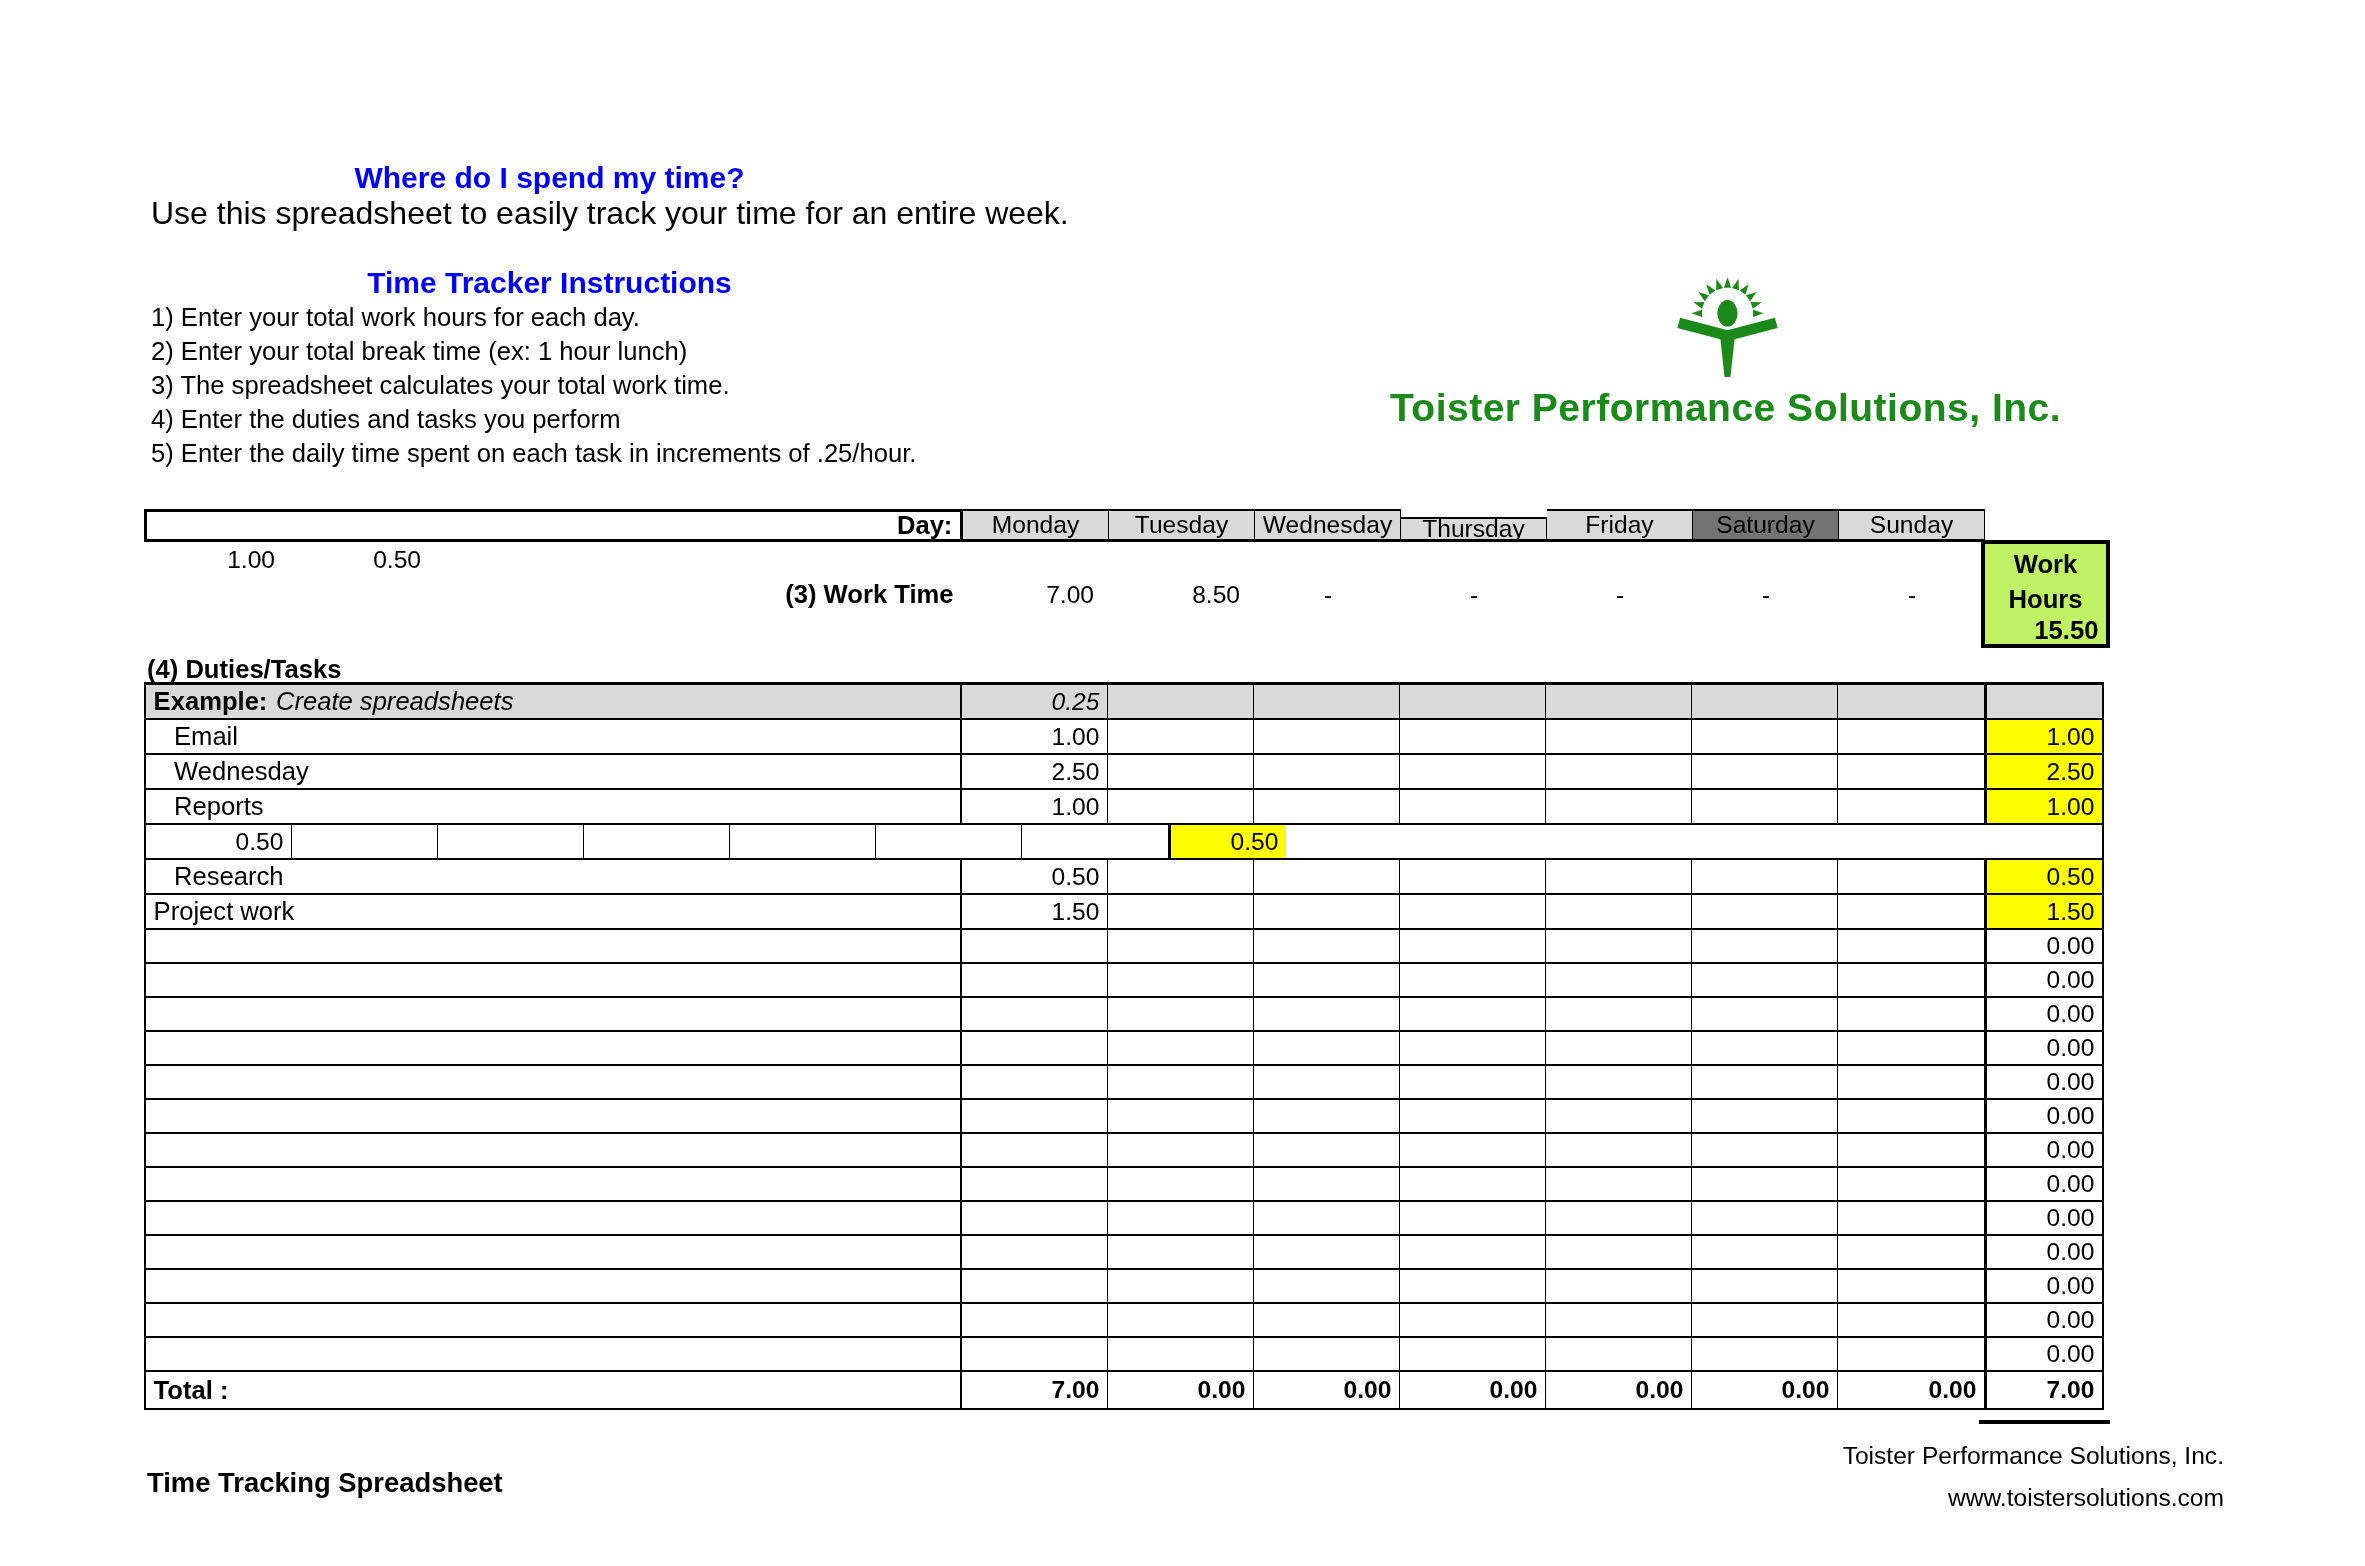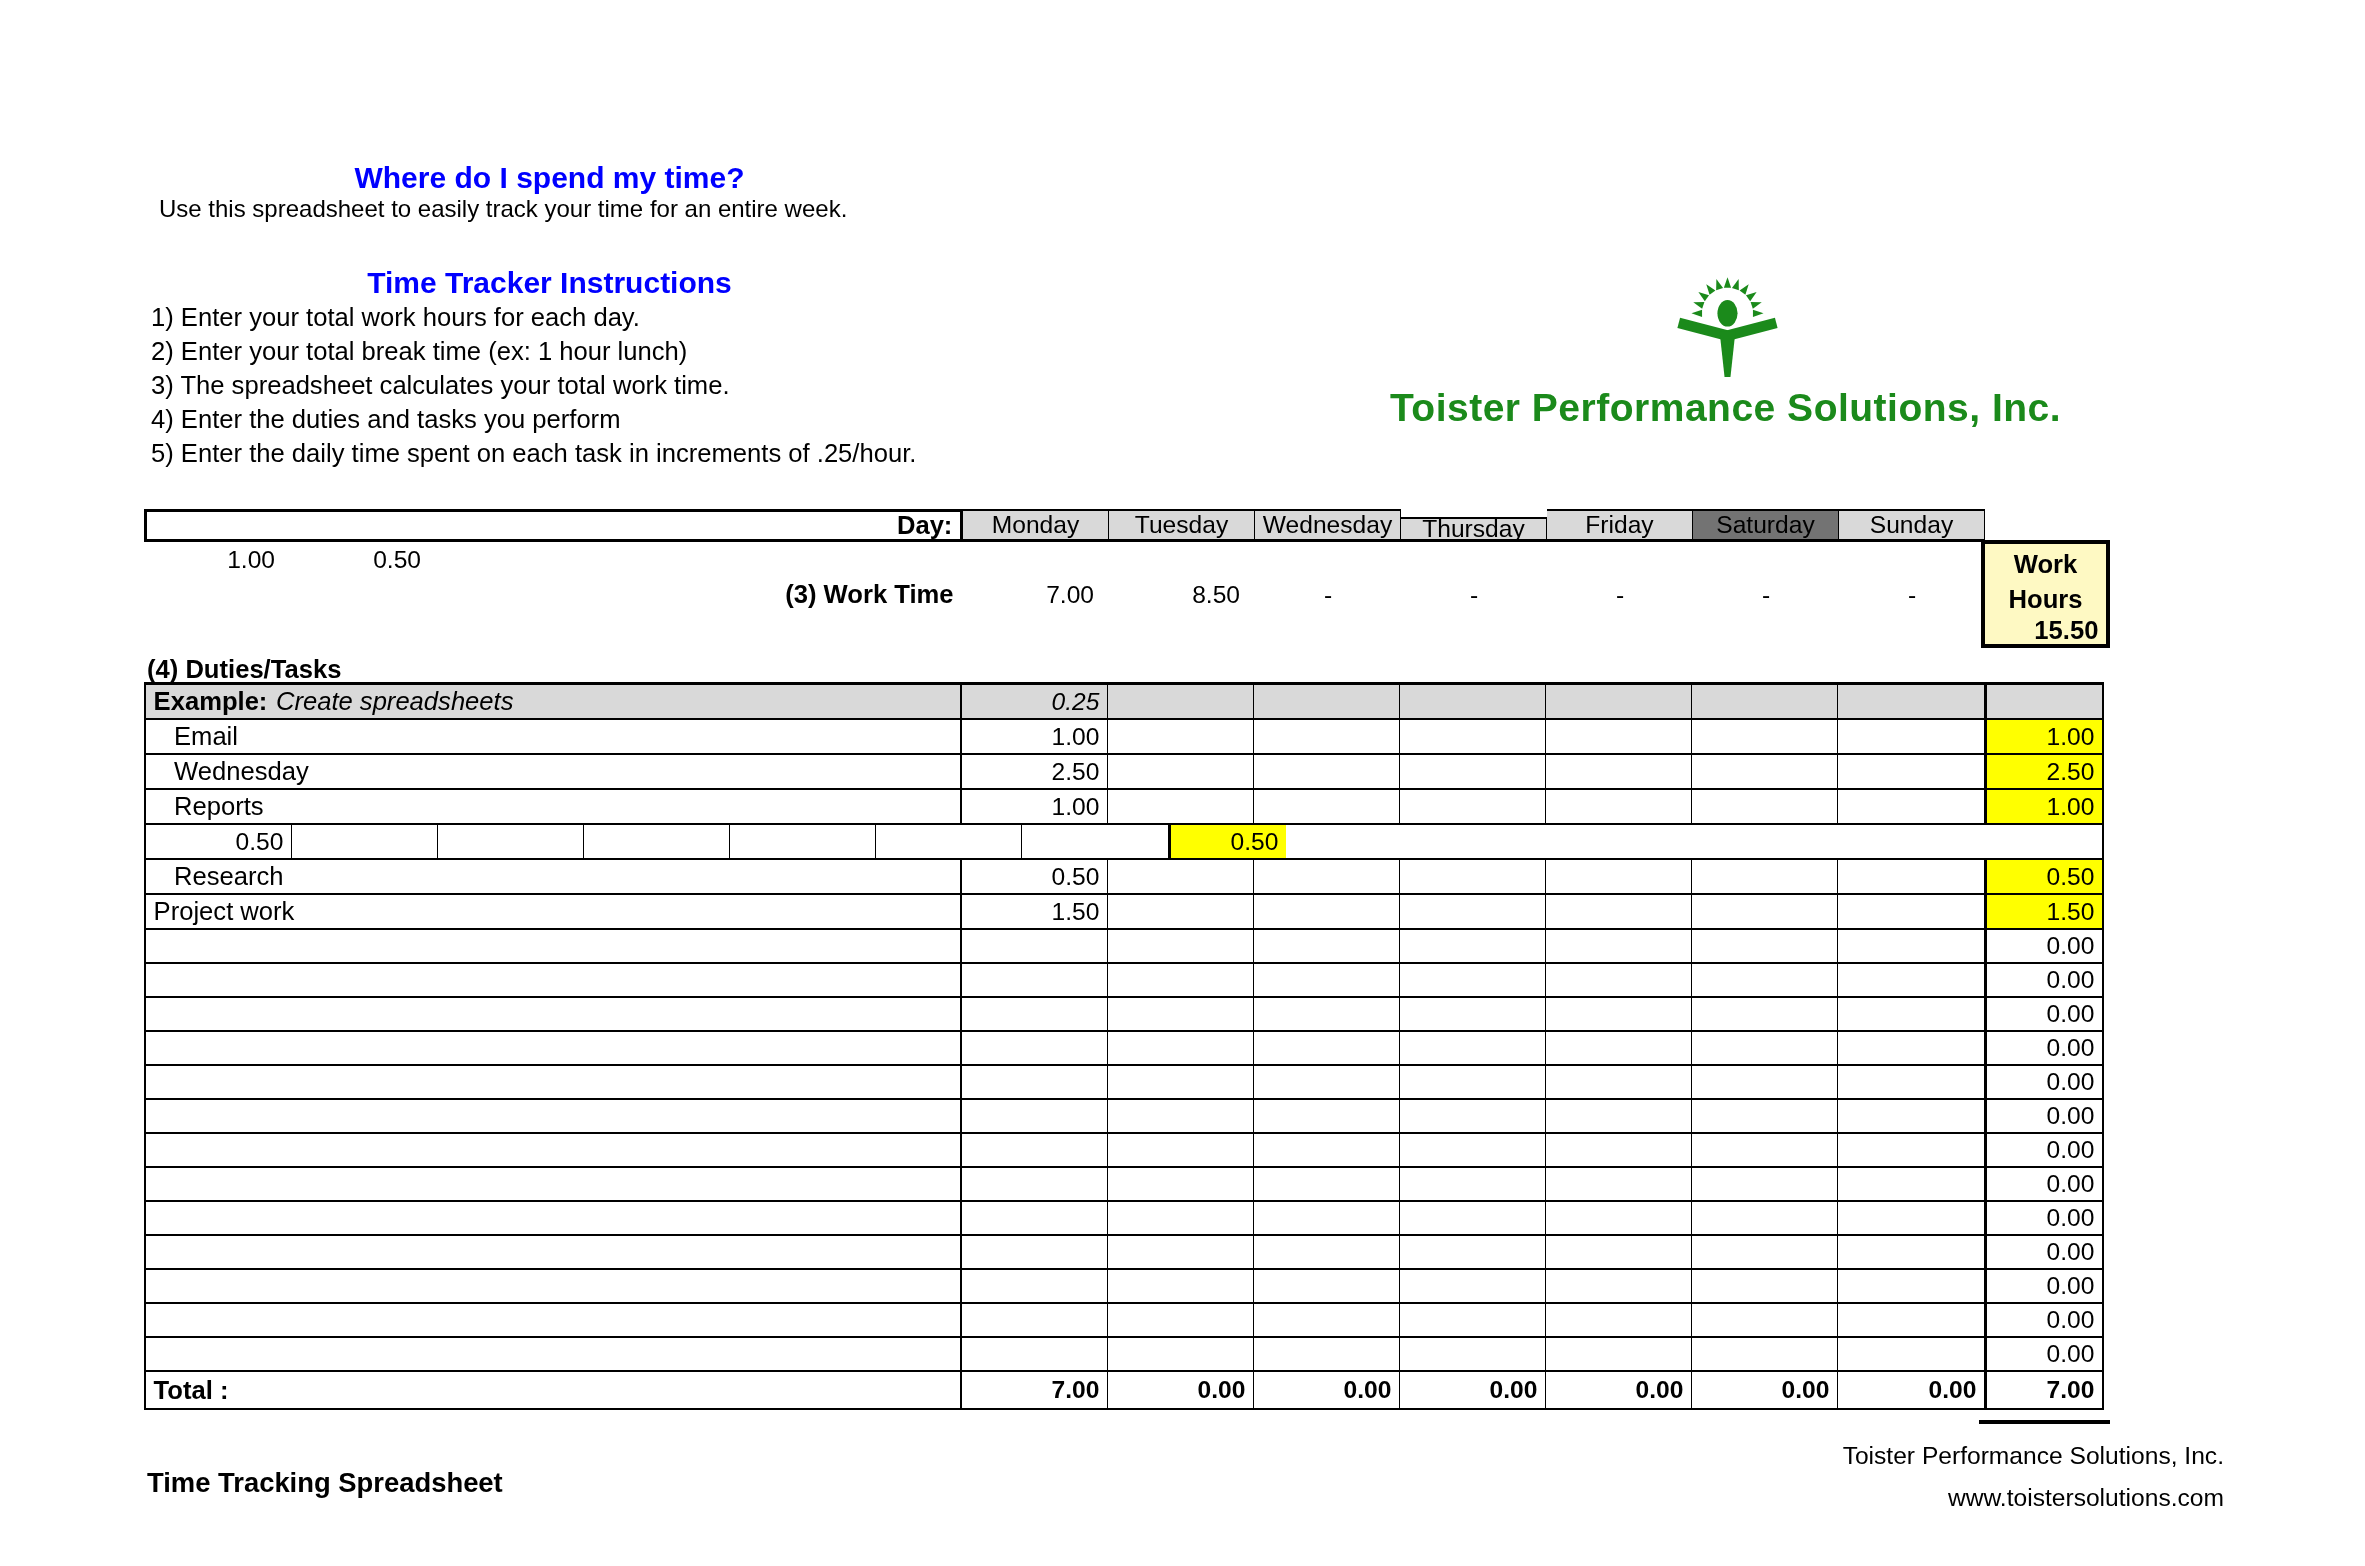--- a/index.html
+++ b/index.html
@@ -9,7 +9,7 @@
   }
   .abs{position:absolute;}
   .title{left:237px;top:161px;width:625px;text-align:center;font-size:30px;font-weight:700;}
-  .subtitle{left:151px;top:195px;font-size:24px;margin-left:8px;}
+  .subtitle{left:151px;top:195px;font-size:32px;}
   .instr-title{left:237px;top:266px;width:625px;text-align:center;font-size:30px;font-weight:700;}
   .instr-list{left:151px;top:301px;font-size:25.6px;}
   .instr-item{height:34px;line-height:32px;}

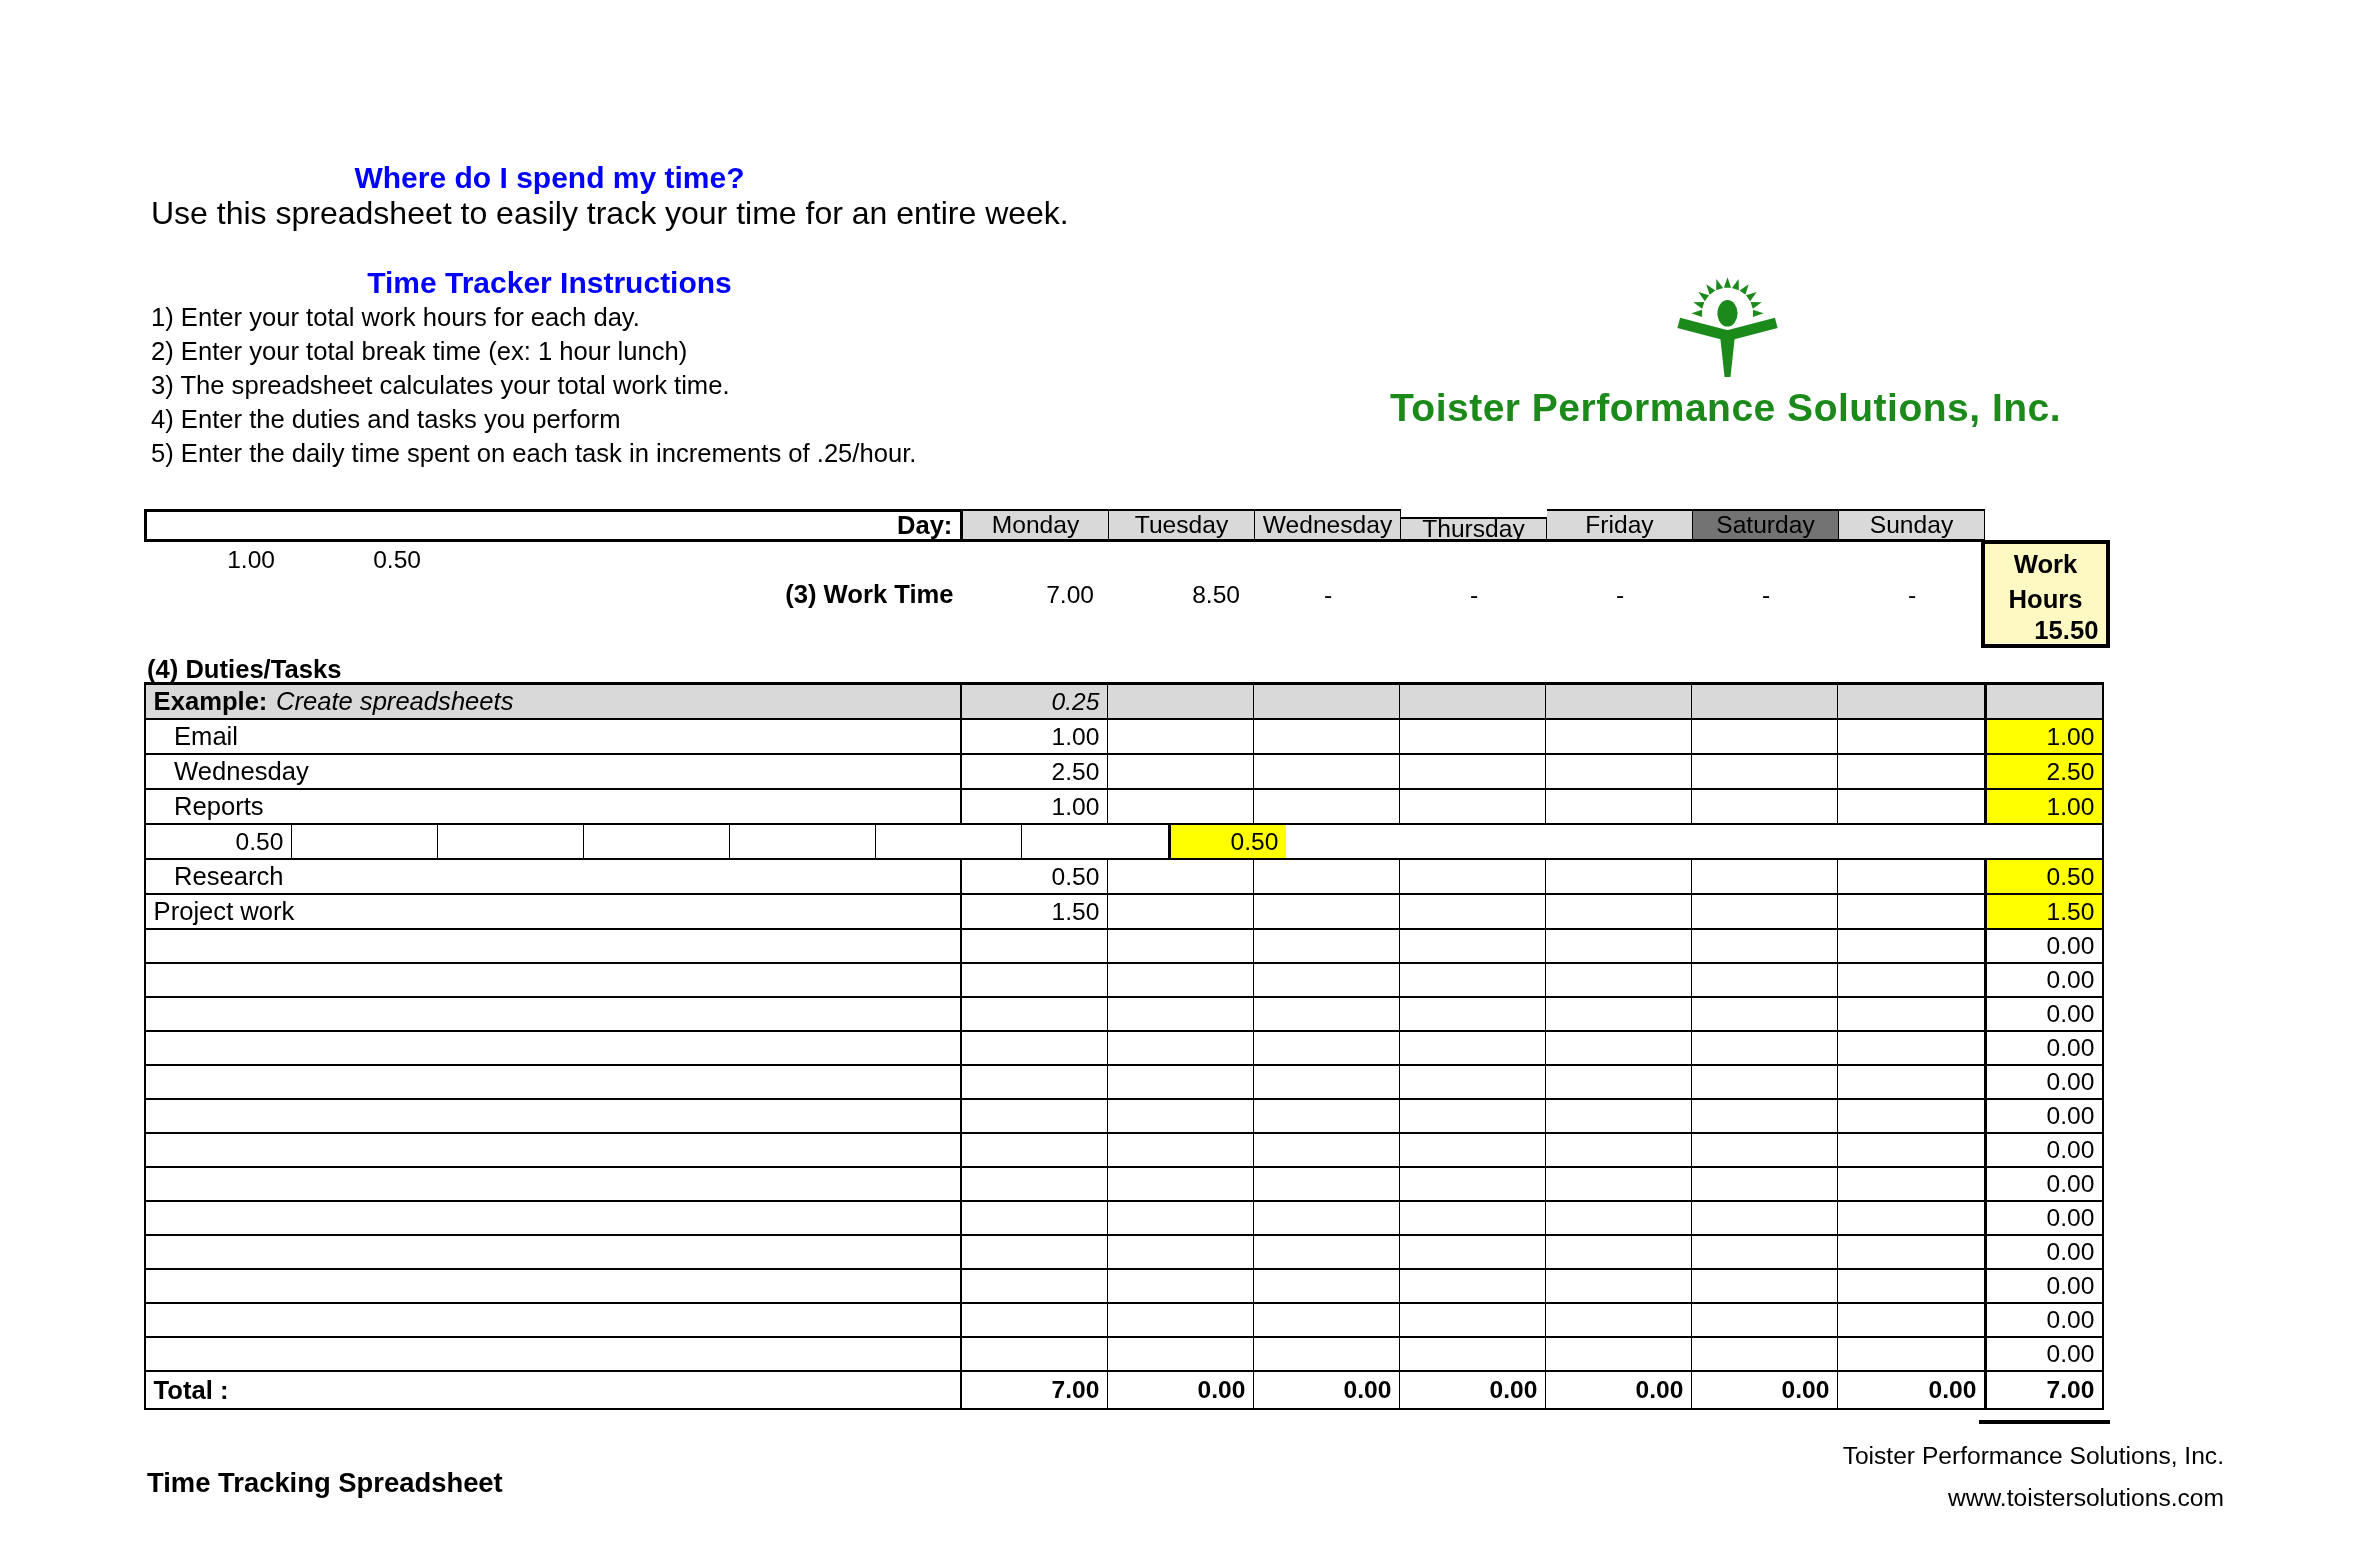--- a/index.html
+++ b/index.html
@@ -34,7 +34,7 @@
 
   
   .whbox{left:1981px;top:540px;width:129px;height:108px;border:4.7px solid #000;box-sizing:border-box;
-    font-weight:700;font-size:25.6px;background:#fef9c3;}
+    font-weight:700;font-size:25.6px;background:#bef264;}
   .wh-line{text-align:center;margin-top:4.7px;height:31px;line-height:31px;}
   .wh-total{text-align:right;padding-right:7.6px;height:31px;line-height:31px;}
 

